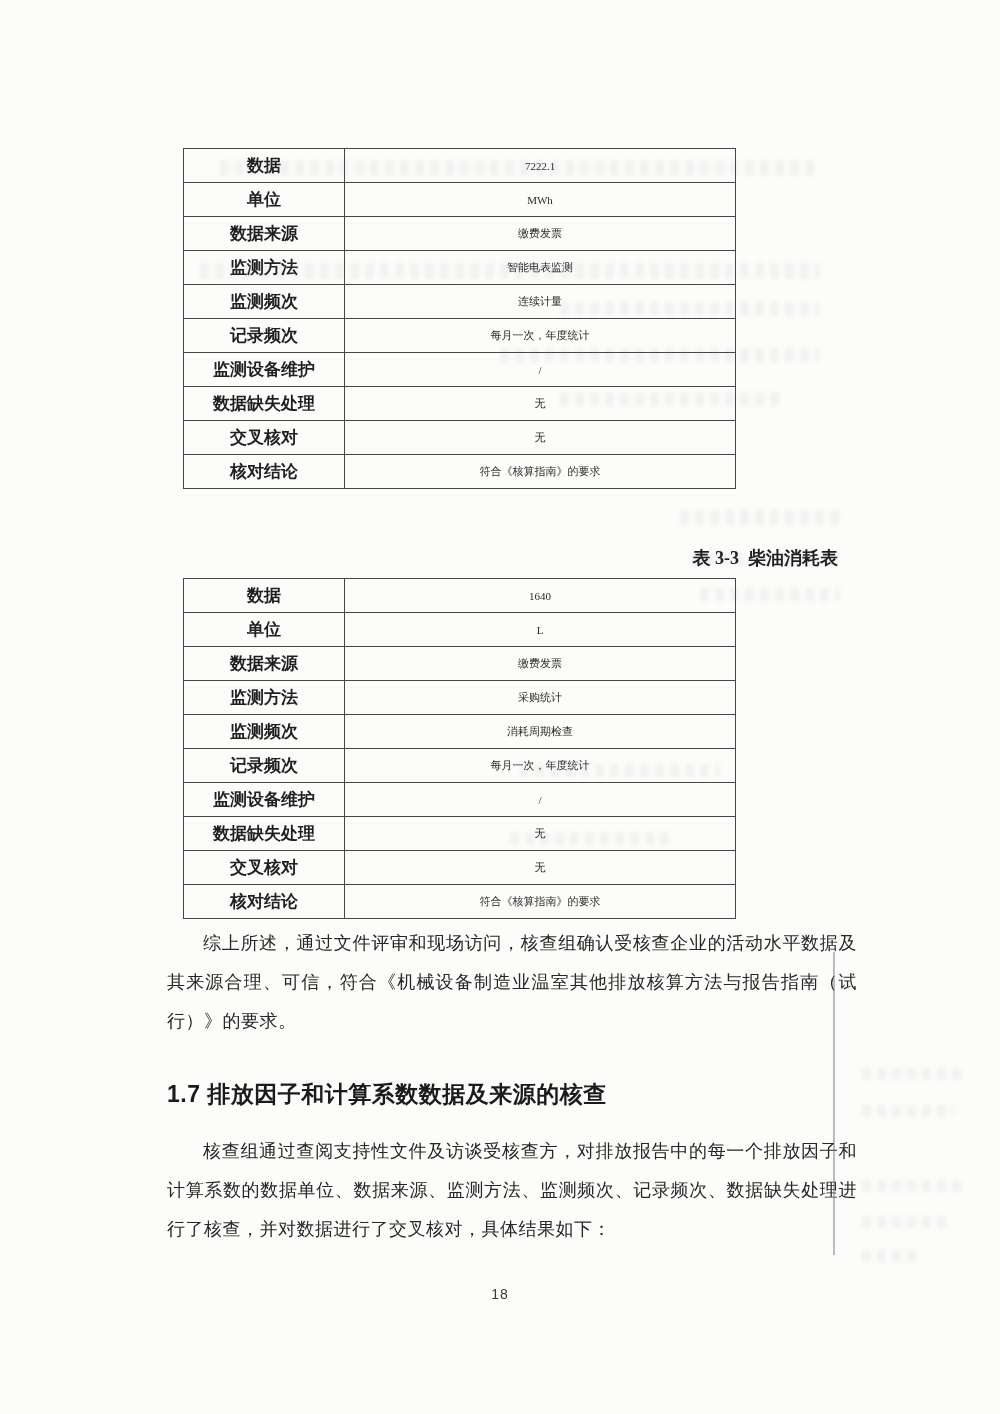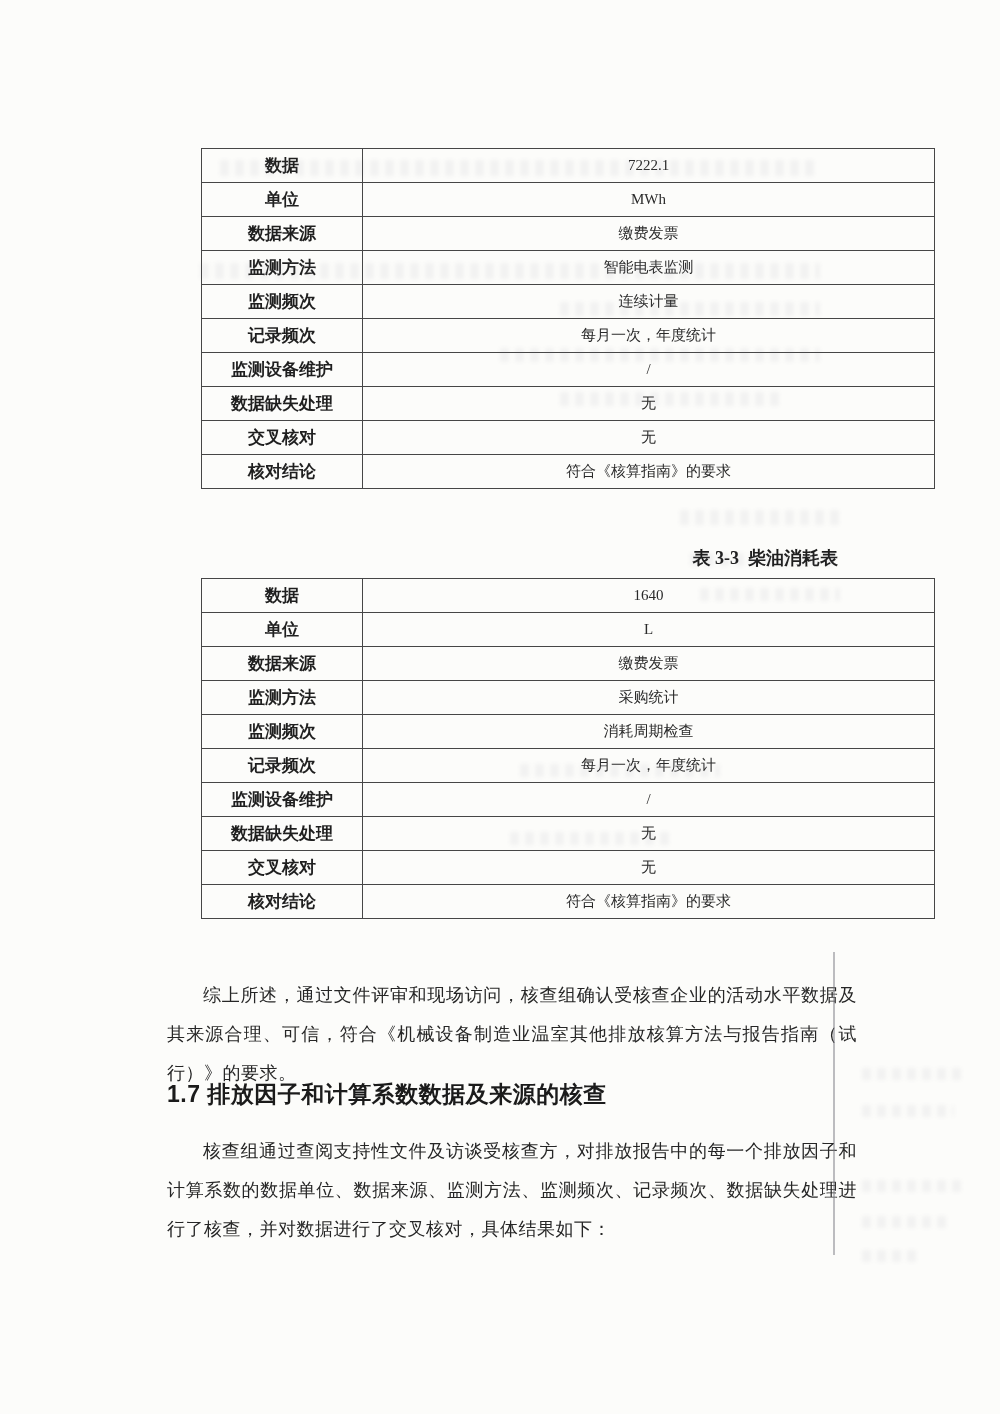--- a/index.html
+++ b/index.html
@@ -16,8 +16,8 @@
   
   table.vtable{
     position:absolute;
-    left:201px;
-    width:734px;
+    left:183px;
+    width:553px;
     border-collapse:collapse;
     table-layout:fixed;
   }

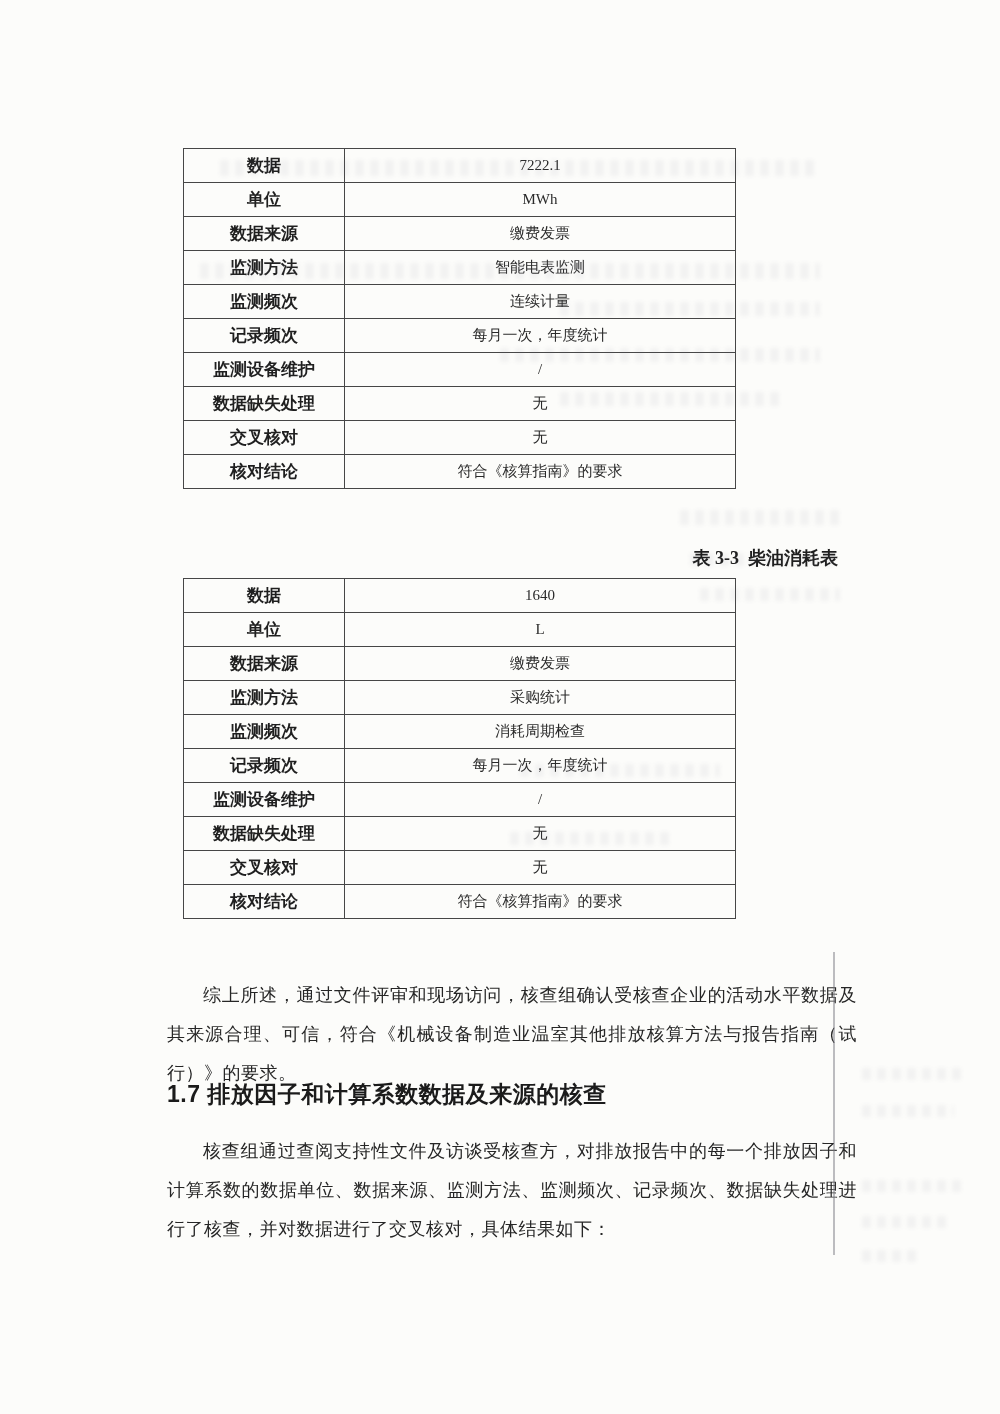--- a/index.html
+++ b/index.html
@@ -39,7 +39,7 @@
     color:#1f1f1f;
   }
   table.vtable td{
-    font-size:15px;
+    font-size:11px;
     color:#2a2a2a;
     margin-top:42px;
   }

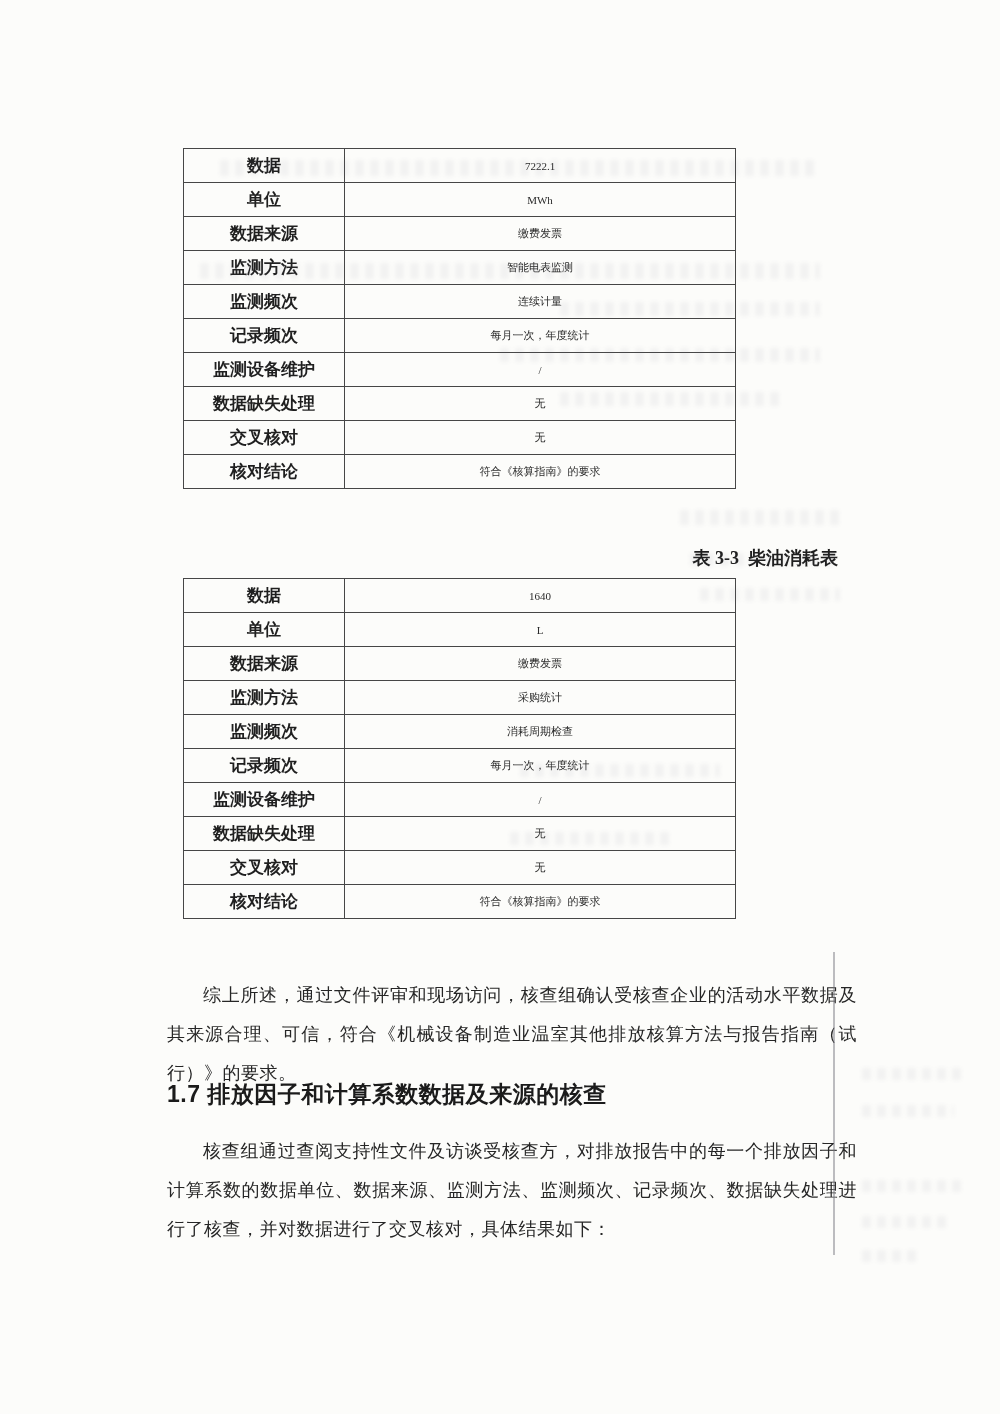--- a/index.html
+++ b/index.html
@@ -90,7 +90,7 @@
     color:#262626;
     letter-spacing:0.5px;
   }
-  #para-summary{top:976px;}
+  #para-summary{top:924px;}
   #para-emission{top:1132px;}
   
   .page-number{

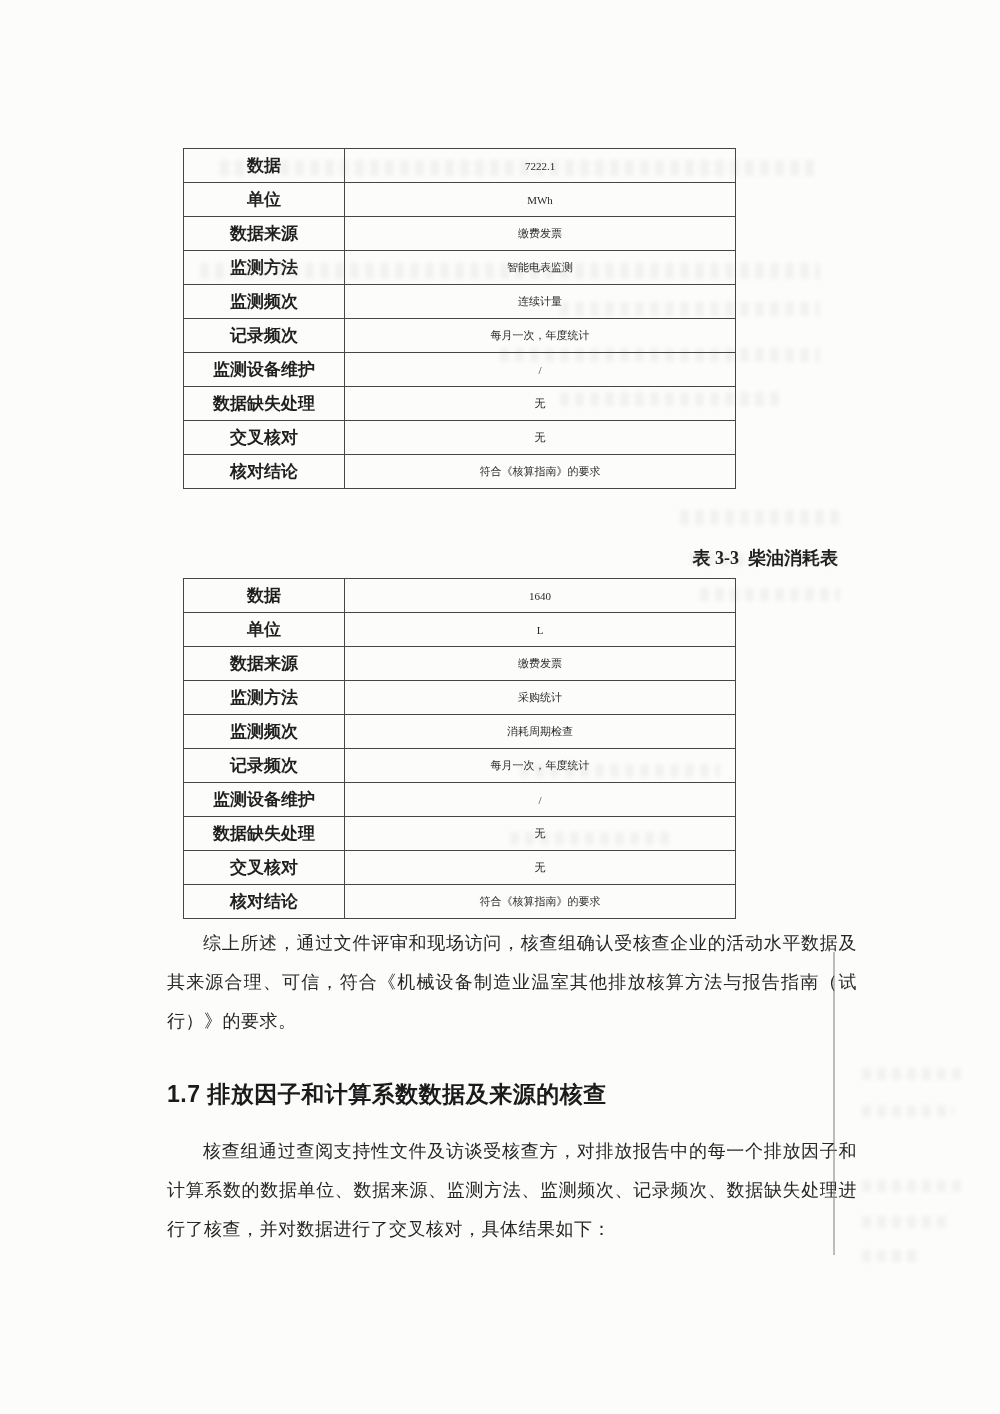--- a/index.html
+++ b/index.html
@@ -224,6 +224,7 @@
 
   <p class="body-para" id="para-emission">核查组通过查阅支持性文件及访谈受核查方，对排放报告中的每一个排放因子和计算系数的数据单位、数据来源、监测方法、监测频次、记录频次、数据缺失处理进行了核查，并对数据进行了交叉核对，具体结果如下：</p>
 
+  <div class="page-number">18</div>
 
   <div class="ghost" style="left:220px;top:160px;width:600px;height:16px;"></div>
   <div class="ghost" style="left:200px;top:263px;width:620px;height:16px;"></div>

